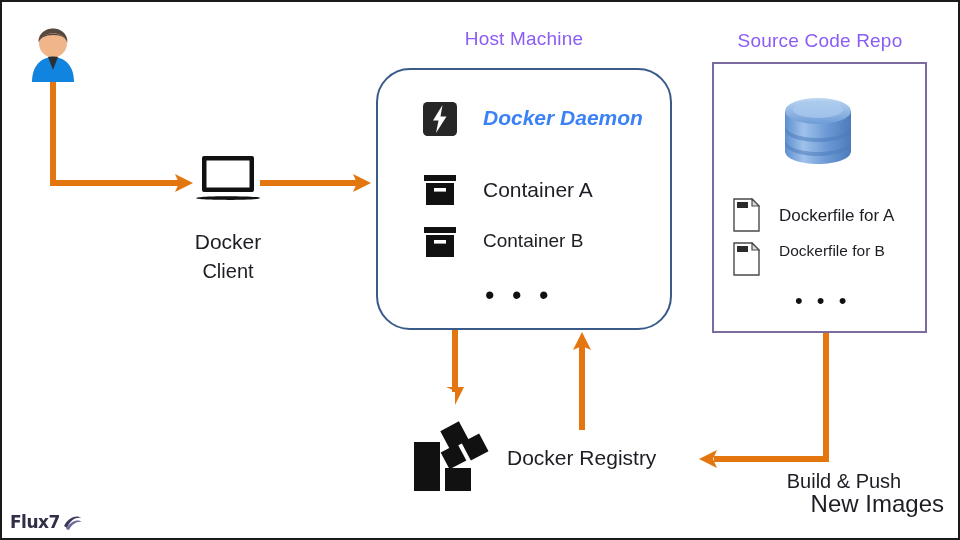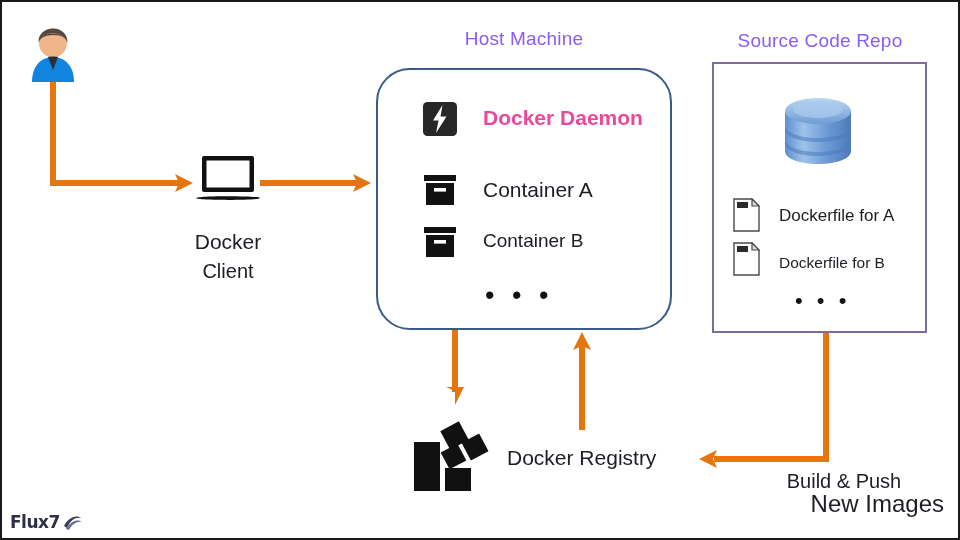--- a/index.html
+++ b/index.html
@@ -84,7 +84,7 @@
     <rect x="1" y="1" width="34" height="34" rx="4.5" fill="#272727"></rect>
     <path d="M20.5,4 L11,19.5 L16.5,19.5 L14,32 L24.5,15.5 L18.5,15.5 Z" fill="#fff"></path>
   </svg>
-  <div class="abs lbl" style="left:481px;top:104px;font-size:21px;font-weight:700;color:#ec4899;">Docker Daemon</div>
+  <div class="abs lbl" style="left:481px;top:104px;font-size:21px;font-weight:700;color:#3b82f6;font-style:italic;">Docker Daemon</div>
 
   <svg class="abs" style="left:420px;top:172px;" width="36" height="33" viewBox="0 0 36 33">
     <rect x="2" y="1" width="32" height="6" fill="#111"></rect>

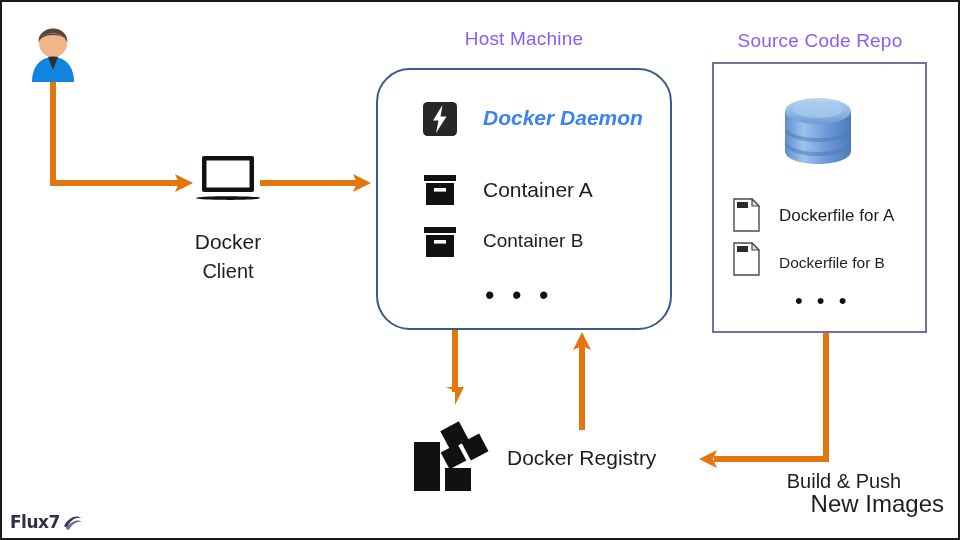--- a/index.html
+++ b/index.html
@@ -137,7 +137,7 @@
     <path d="M19,1 L19,8 L26,8 Z" fill="#dcdcdc" stroke="#4a4a4a" stroke-width="1.2"></path>
     <rect x="4" y="4" width="11" height="6" fill="#2b2b2b"></rect>
   </svg>
-  <div class="abs lbl" style="left:777px;top:252px;font-size:15.5px;">Dockerfile for B</div>
+  <div class="abs lbl" style="left:777px;top:240px;font-size:15.5px;">Dockerfile for B</div>
 
   <div class="abs ellipsis sm" style="left:793px;top:288px;">• • •</div>
 

